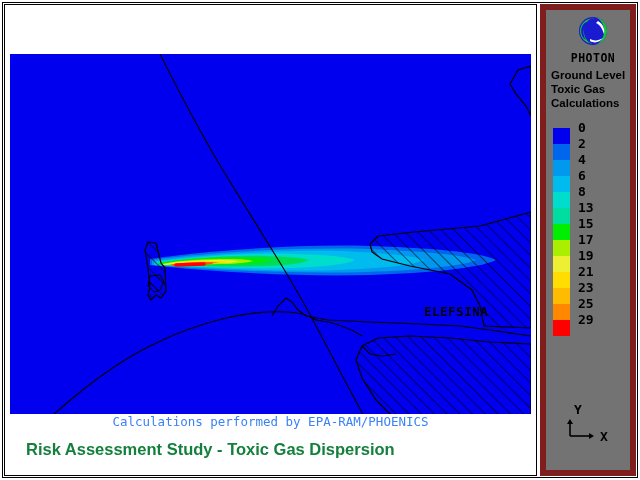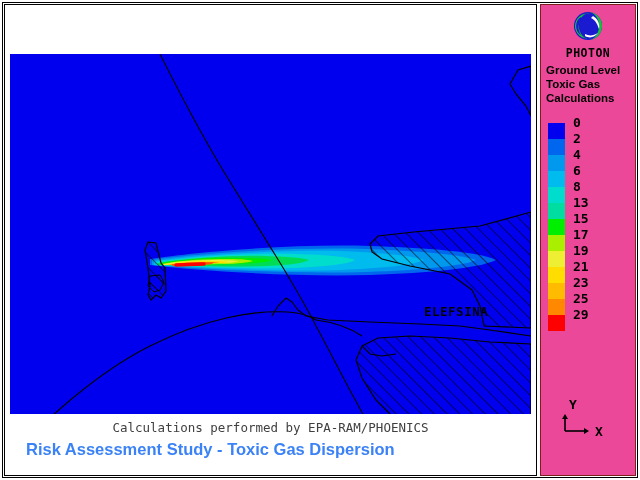--- a/index.html
+++ b/index.html
@@ -35,7 +35,7 @@
 
   
   #legend-pane{position:absolute;left:540px;top:4px;width:96px;height:472px;
-       border:1px solid #7f1d1d;box-sizing:border-box;background:#ec4899;}
+       border:6px solid #7f1d1d;box-sizing:border-box;background:#737373;}
 
   #logo-wrap{position:absolute;left:0;top:5px;width:94px;height:38px;}
   #logo-svg{display:block;margin:0 auto;}

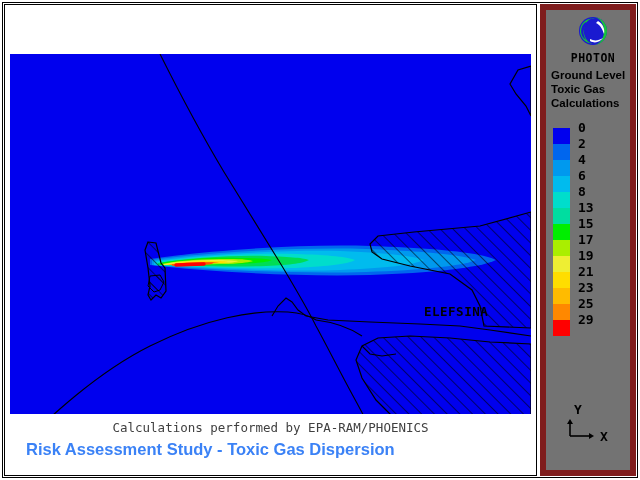--- a/index.html
+++ b/index.html
@@ -26,9 +26,9 @@
   
   #caption-block{position:absolute;left:5px;top:409px;width:521px;height:58px;
        background:#ffffff;}
-  #subtitle{position:absolute;left:0;top:6px;width:521px;text-align:center;
+  #subtitle{position:absolute;left:0;top:0;width:521px;text-align:center;
        font-family:"DejaVu Sans Mono","Liberation Mono",monospace;
-       font-size:12.5px;color:#404040;letter-spacing:0px;white-space:nowrap;}
+       font-size:12.5px;color:#3b82f6;letter-spacing:0px;white-space:nowrap;}
   #maintitle{position:absolute;left:16px;top:26px;width:505px;
        font-family:"Liberation Sans","DejaVu Sans",sans-serif;
        font-size:16.5px;font-weight:bold;color:#3b82f6;white-space:nowrap;}

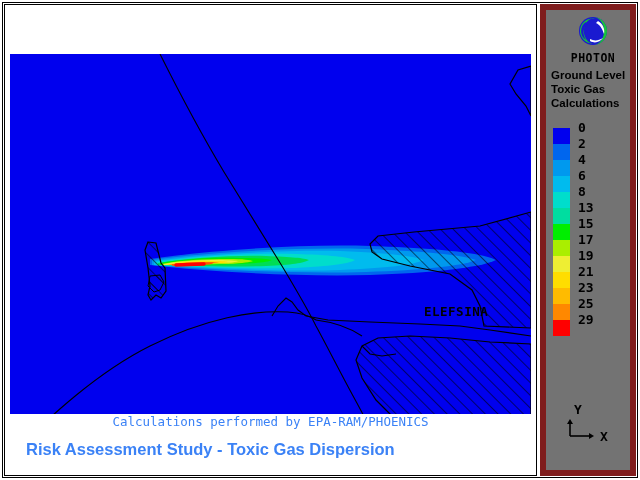--- a/index.html
+++ b/index.html
@@ -31,7 +31,7 @@
        font-size:12.5px;color:#3b82f6;letter-spacing:0px;white-space:nowrap;}
   #maintitle{position:absolute;left:16px;top:26px;width:505px;
        font-family:"Liberation Sans","DejaVu Sans",sans-serif;
-       font-size:16.5px;font-weight:bold;color:#3b82f6;white-space:nowrap;}
+       font-size:16.5px;font-weight:bold;color:#15803d;white-space:nowrap;}
 
   
   #legend-pane{position:absolute;left:540px;top:4px;width:96px;height:472px;

